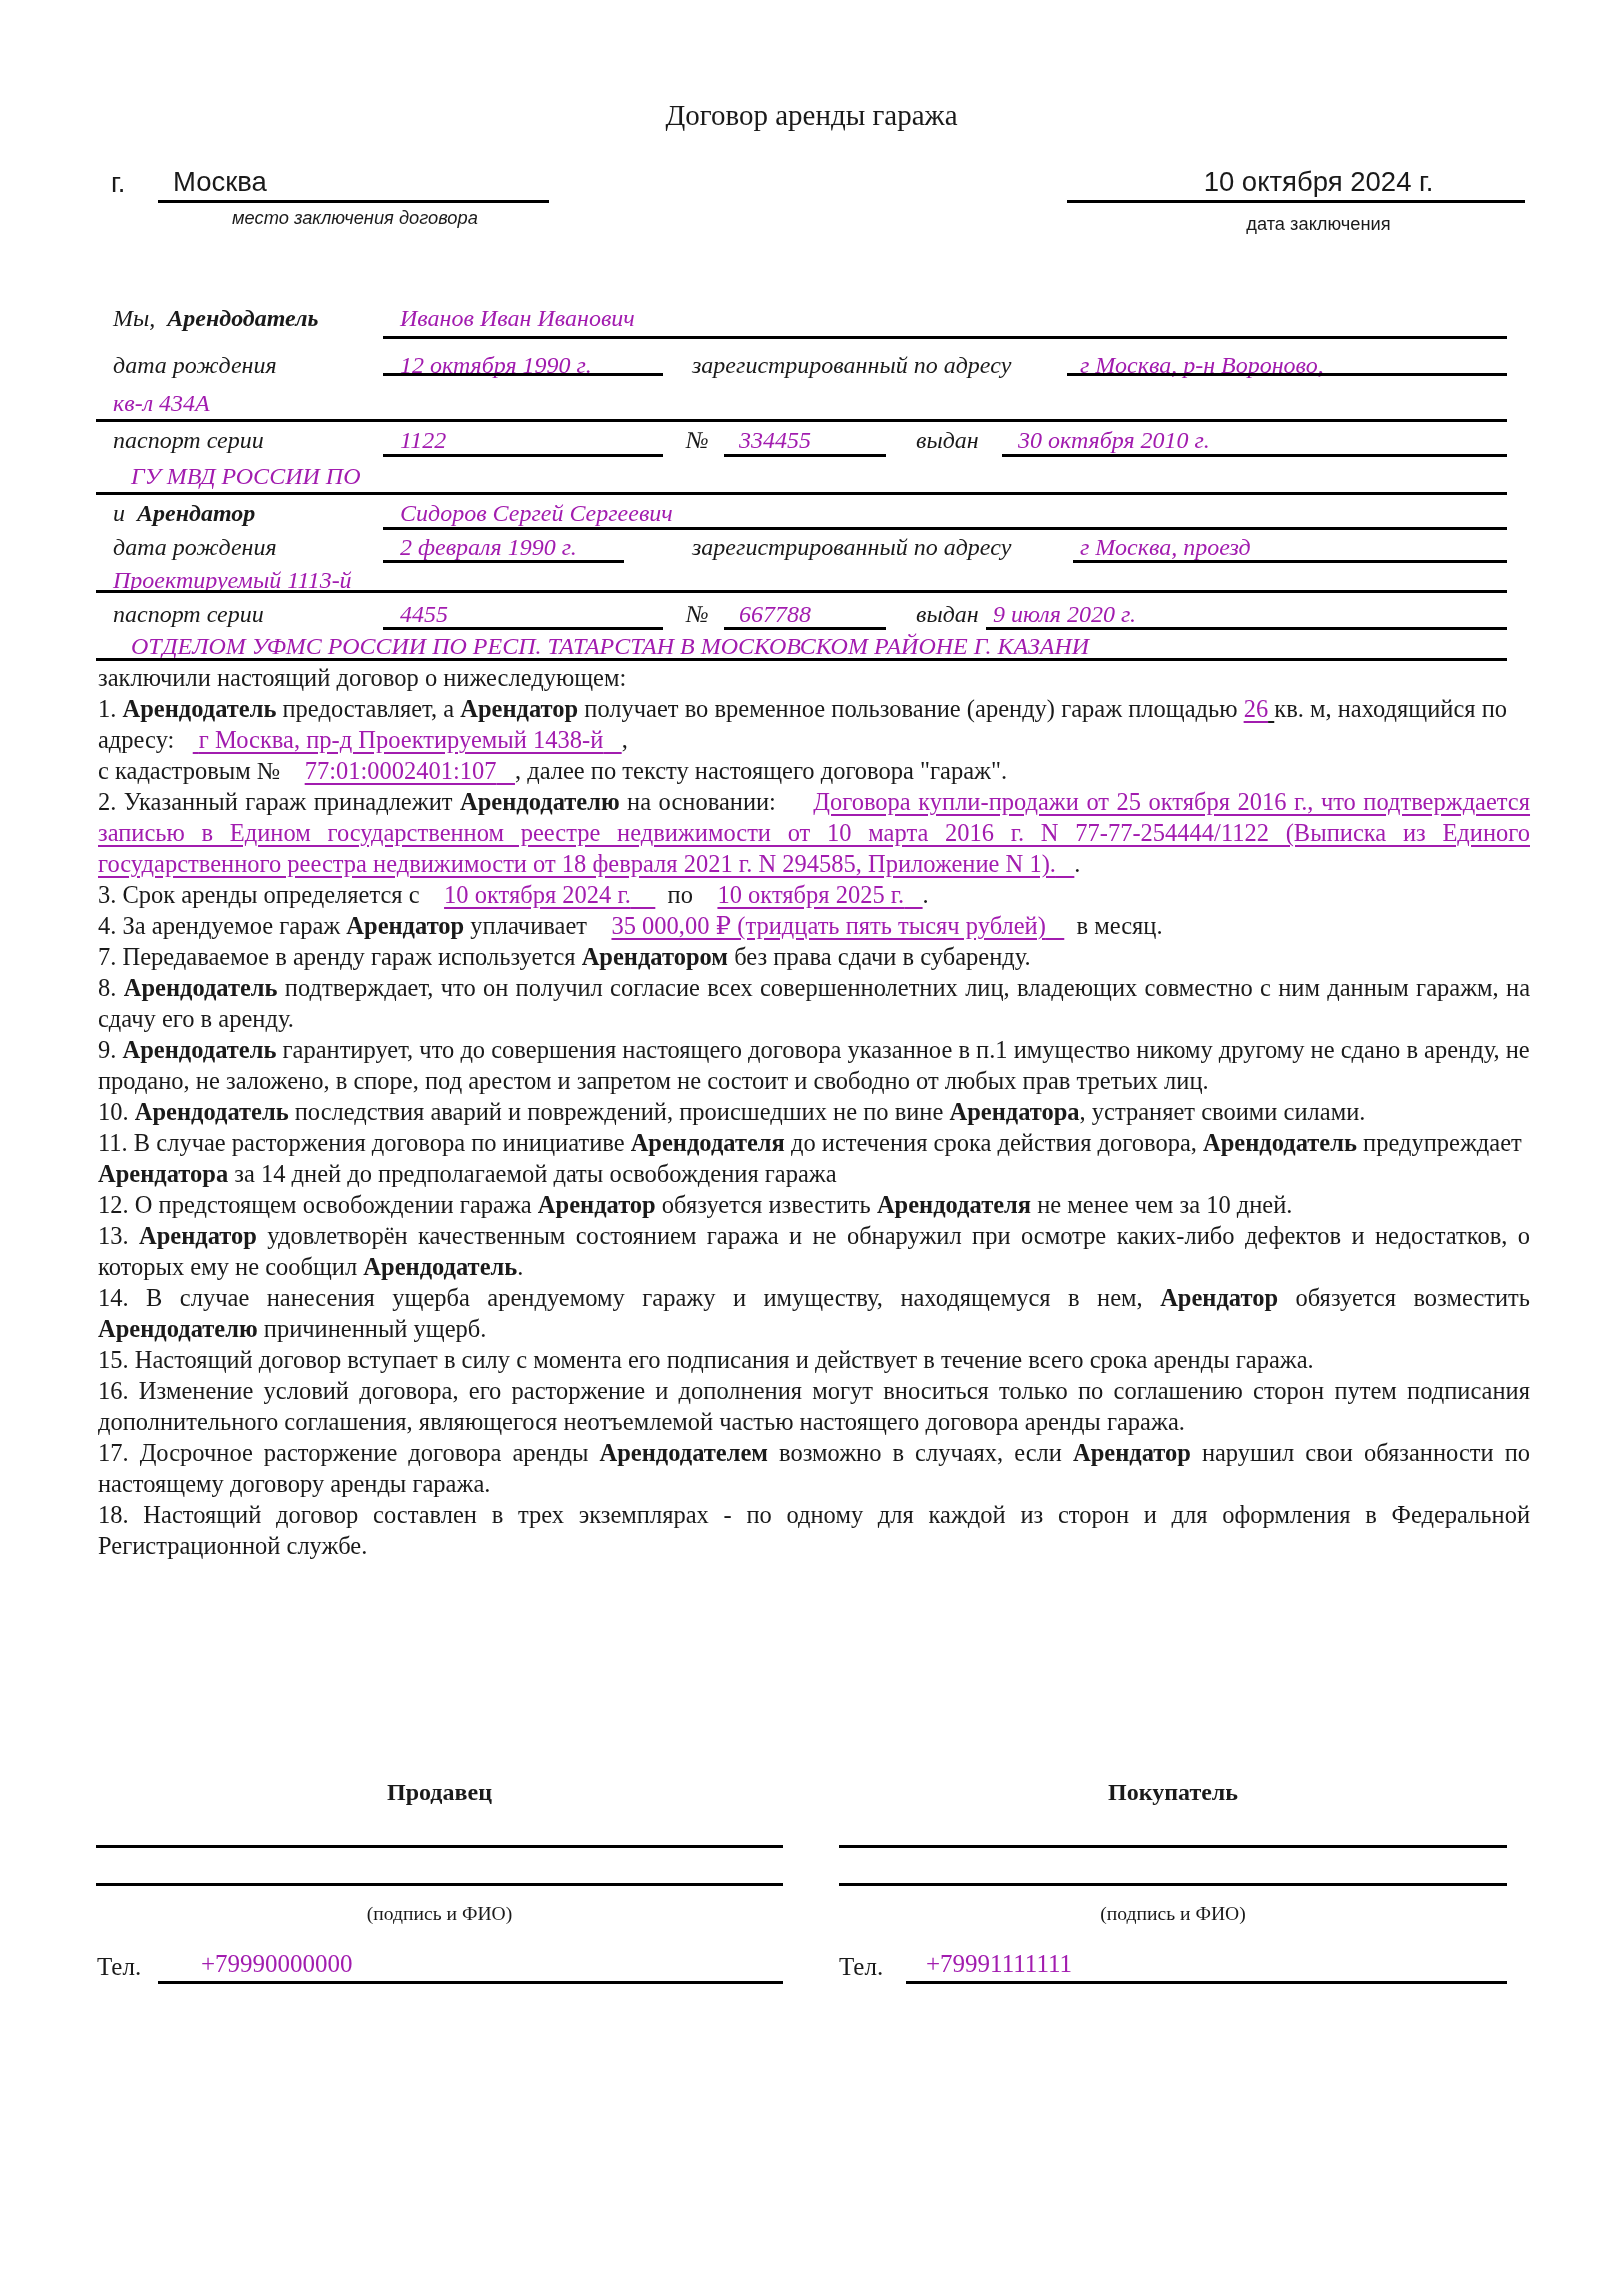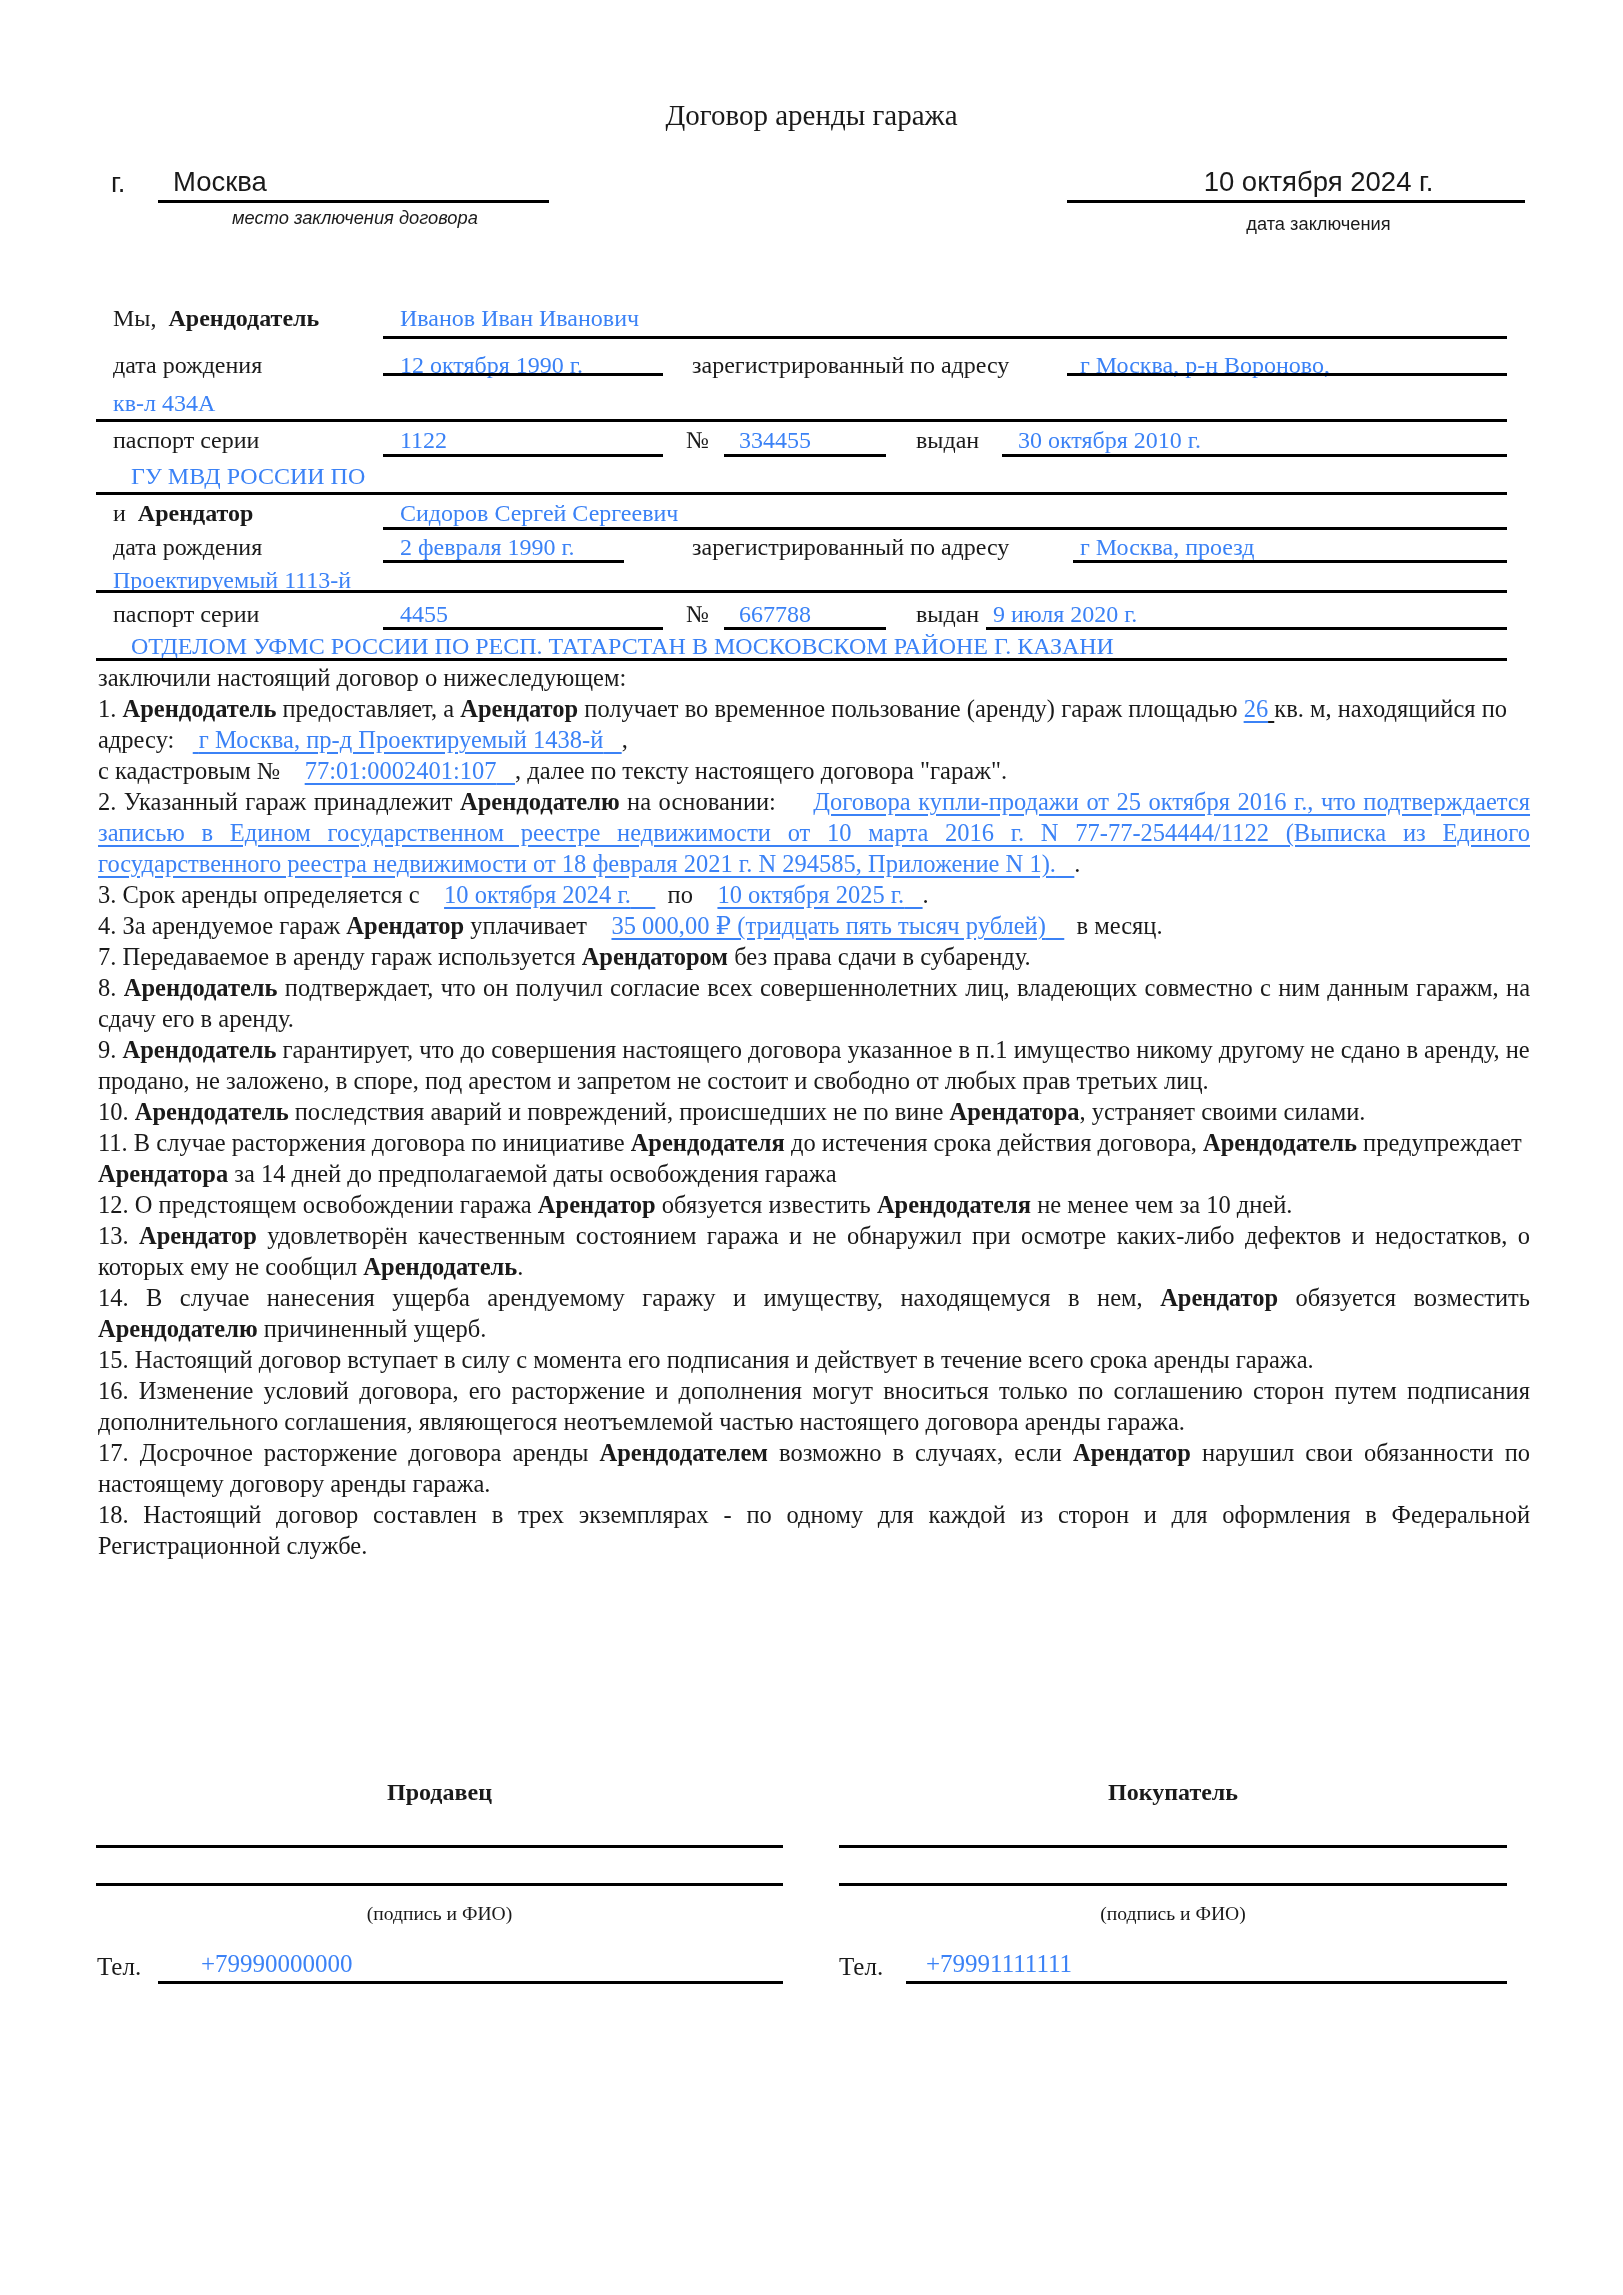--- a/index.html
+++ b/index.html
@@ -20,7 +20,7 @@
   .hdr-cap1 { left: 232px; top: 207px; font-size: 18.3px; font-style: italic; }
   .hdr-cap2 { left: 1070px; width: 497px; top: 213px; font-size: 18.3px; text-align: center; }
 
-  .pf { font-size: 24px; }
+  .pf { font-size: 24px; font-style: italic; }
   .body-text { position: absolute; left: 98px; width: 1432px; font-size: 24.5px; line-height: 31px; }
   .para { margin: 0; text-align: justify; }
   .para.left { text-align: left; }

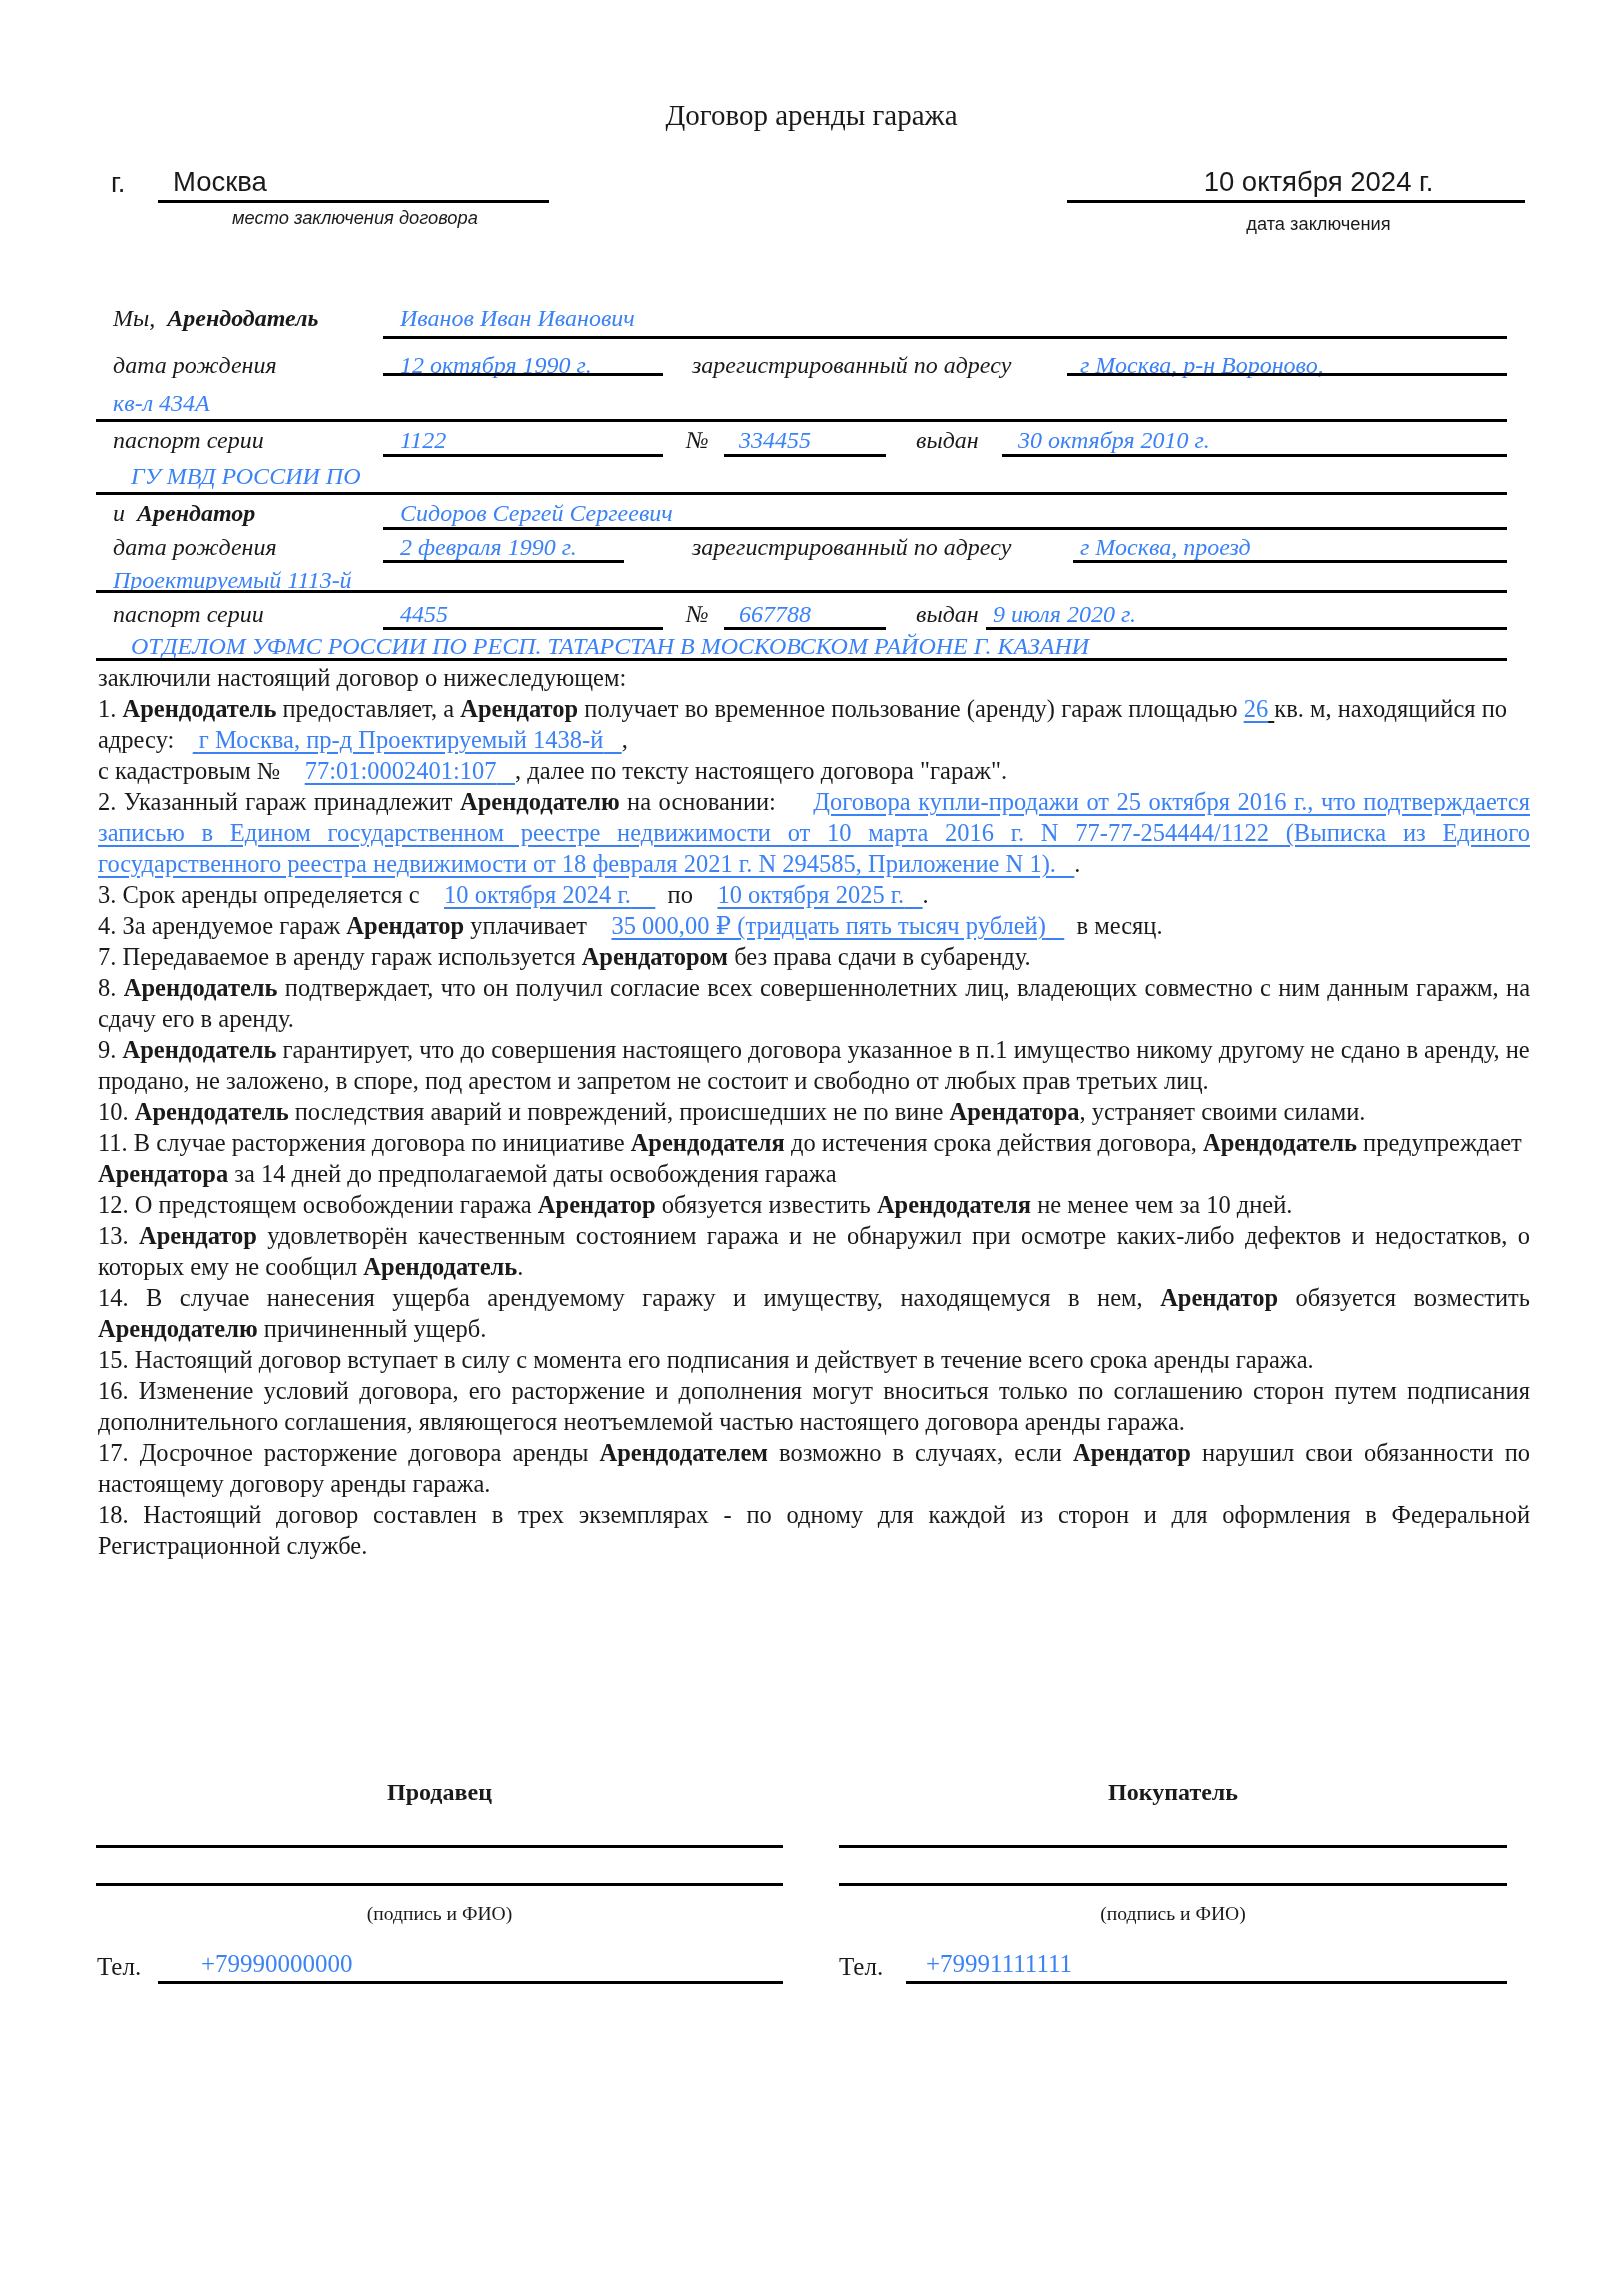--- a/index.html
+++ b/index.html
@@ -7,7 +7,7 @@
          font-family: "Liberation Serif", "DejaVu Serif", serif; color: #1a1a1a; }
   .abs { position: absolute; white-space: nowrap; }
   .sans { font-family: "Liberation Sans", "DejaVu Sans", sans-serif; }
-  .val { color: #3b82f6; }
+  .val { color: #a21caf; }
   .line { position: absolute; height: 2.6px; background: #000; }
   .b { font-weight: bold; }
   .u { text-decoration: underline; text-decoration-thickness: 2px; text-underline-offset: 3.9px; }

